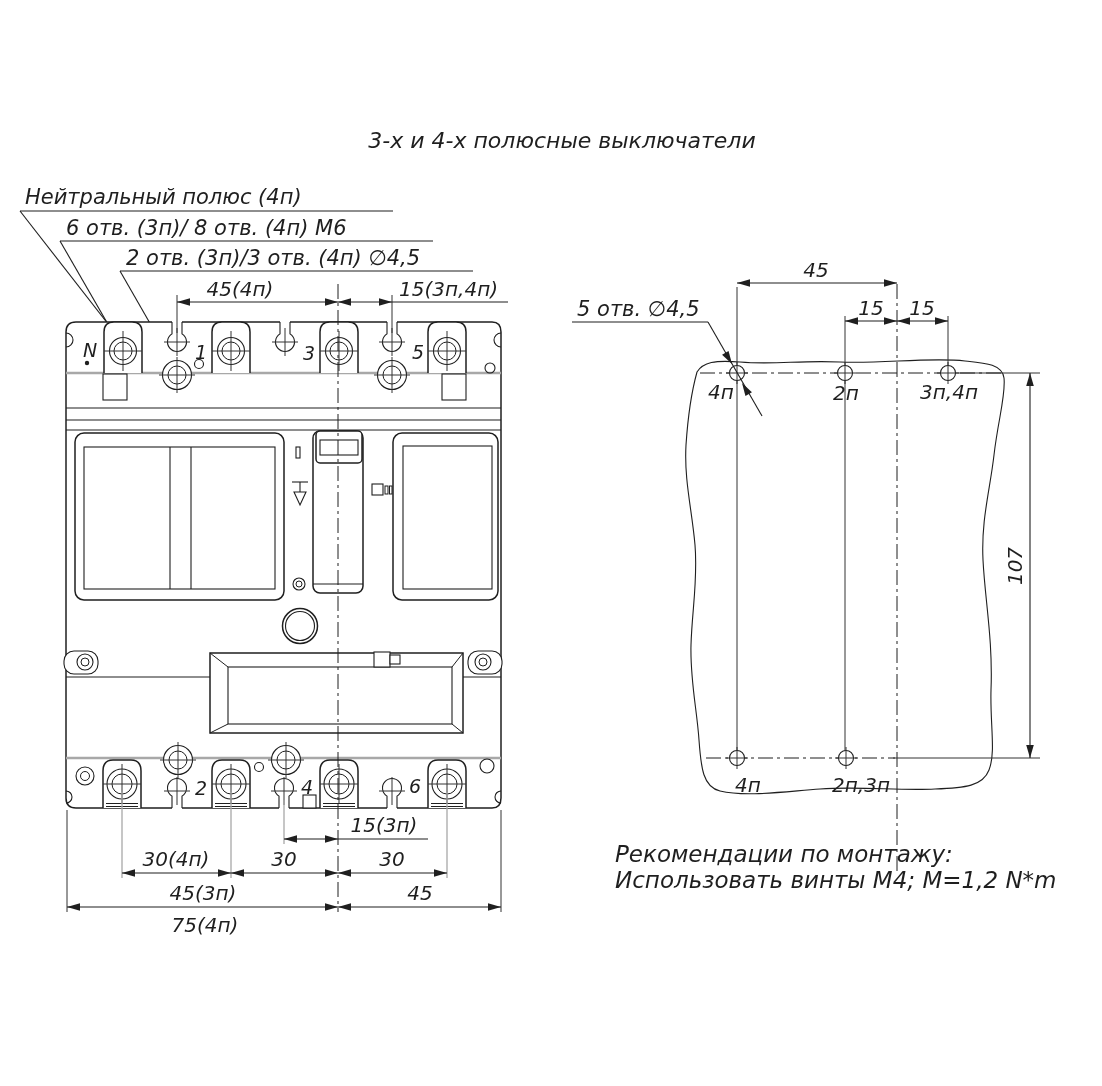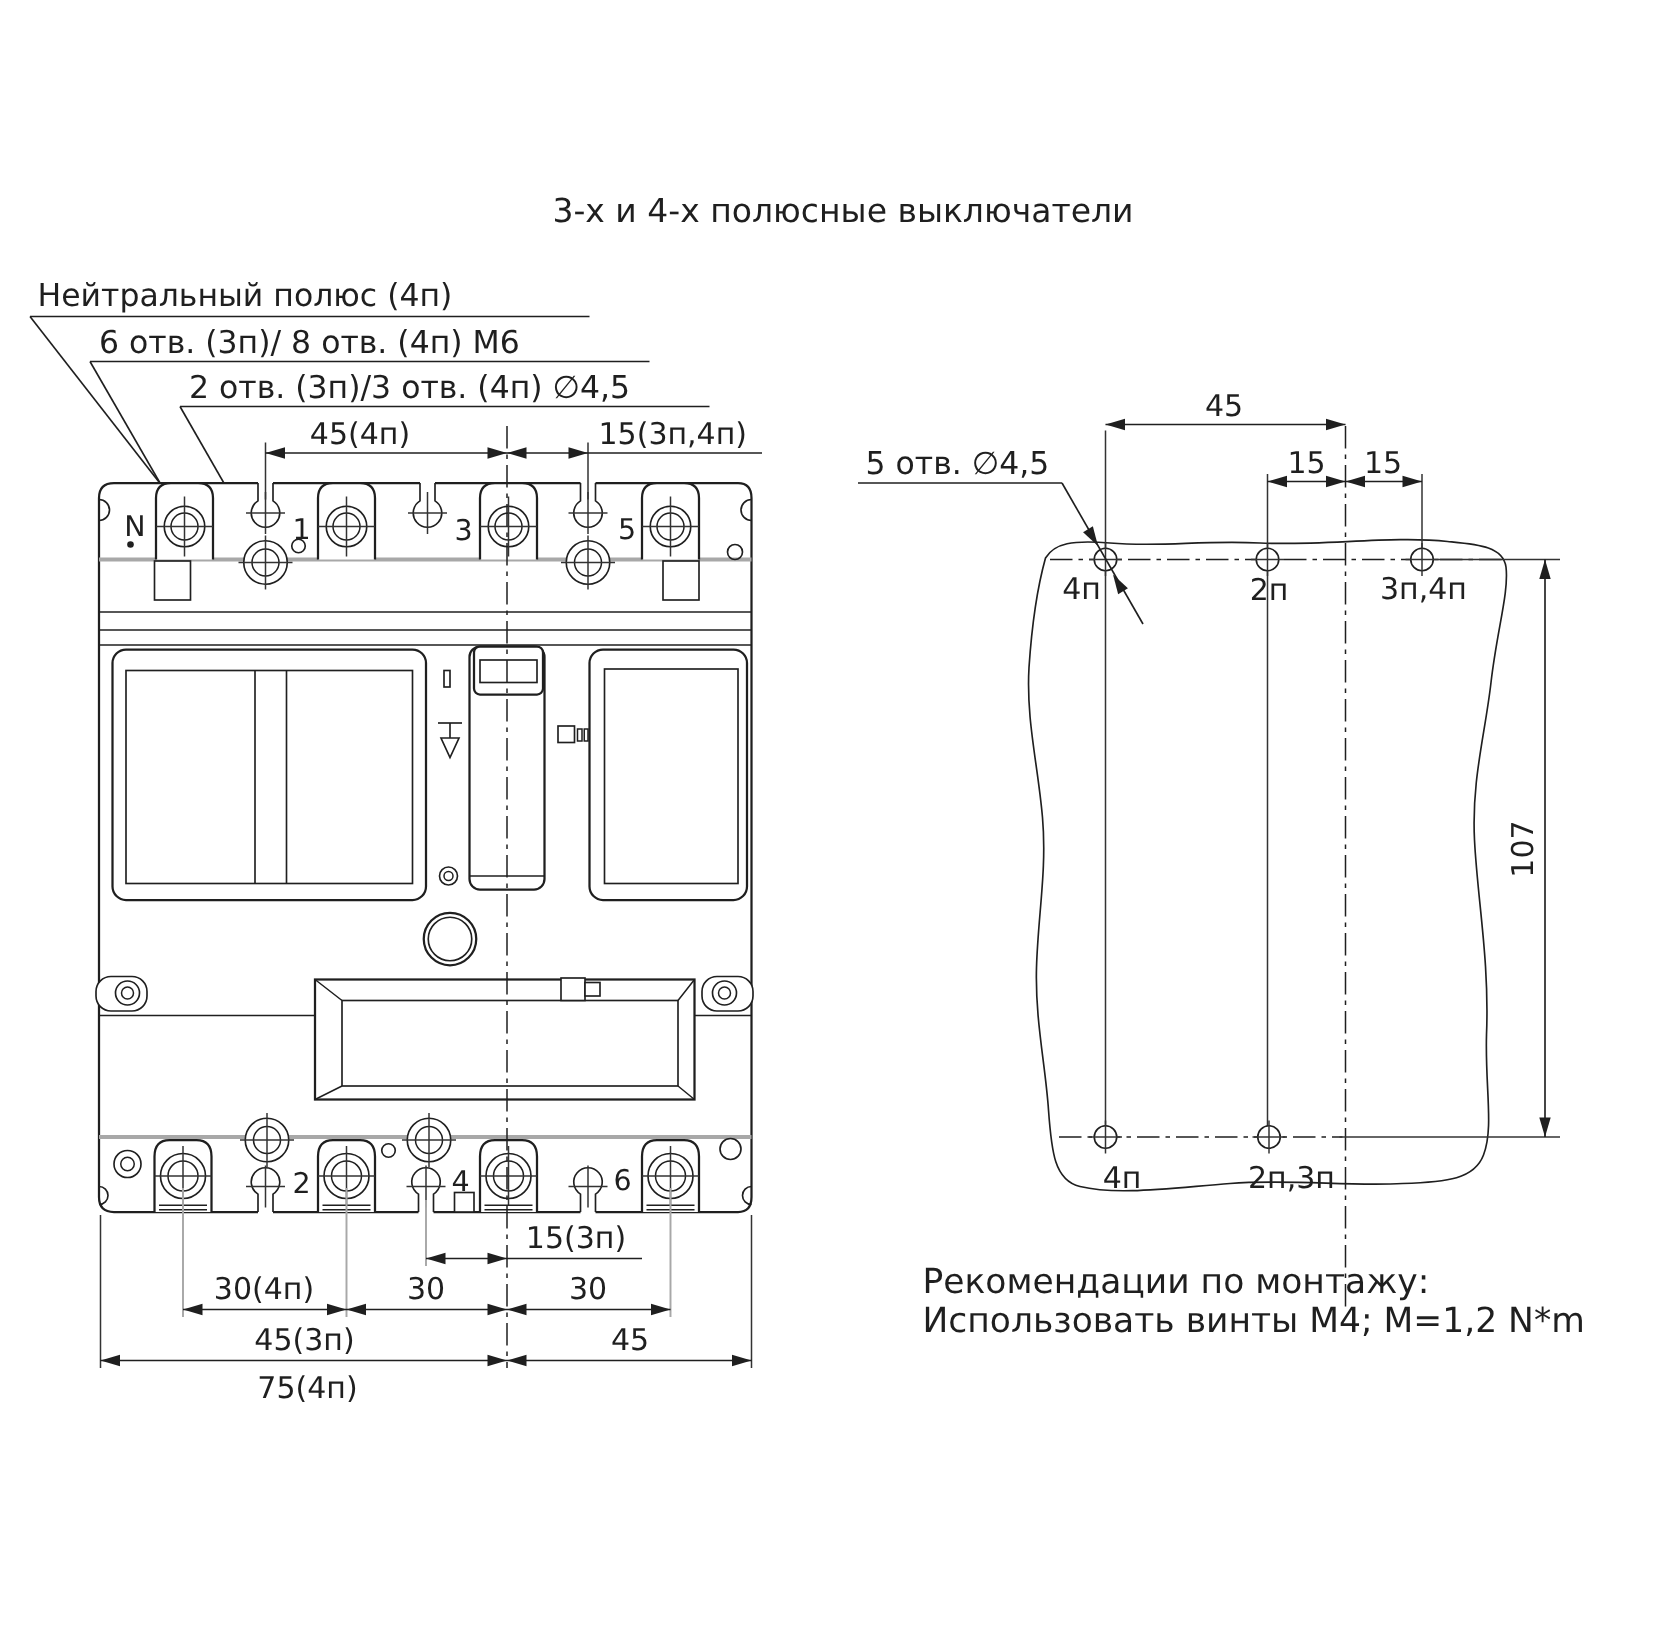--- a/index.html
+++ b/index.html
@@ -3,7 +3,7 @@
 <meta charset="utf-8">
 <style>
   html,body{margin:0;padding:0;background:#ffffff;}
-  .stage{position:relative;width:1102px;height:1086px;background:#ffffff;overflow:hidden;}
+  .stage{position:relative;width:1102px;height:1086px;background:#ffffff;overflow:hidden;font-style:italic;}
   svg{display:block;}
   .t{font-family:"DejaVu Sans",sans-serif;fill:#1f1f1f;}
   .t22{font-size:22px;}

